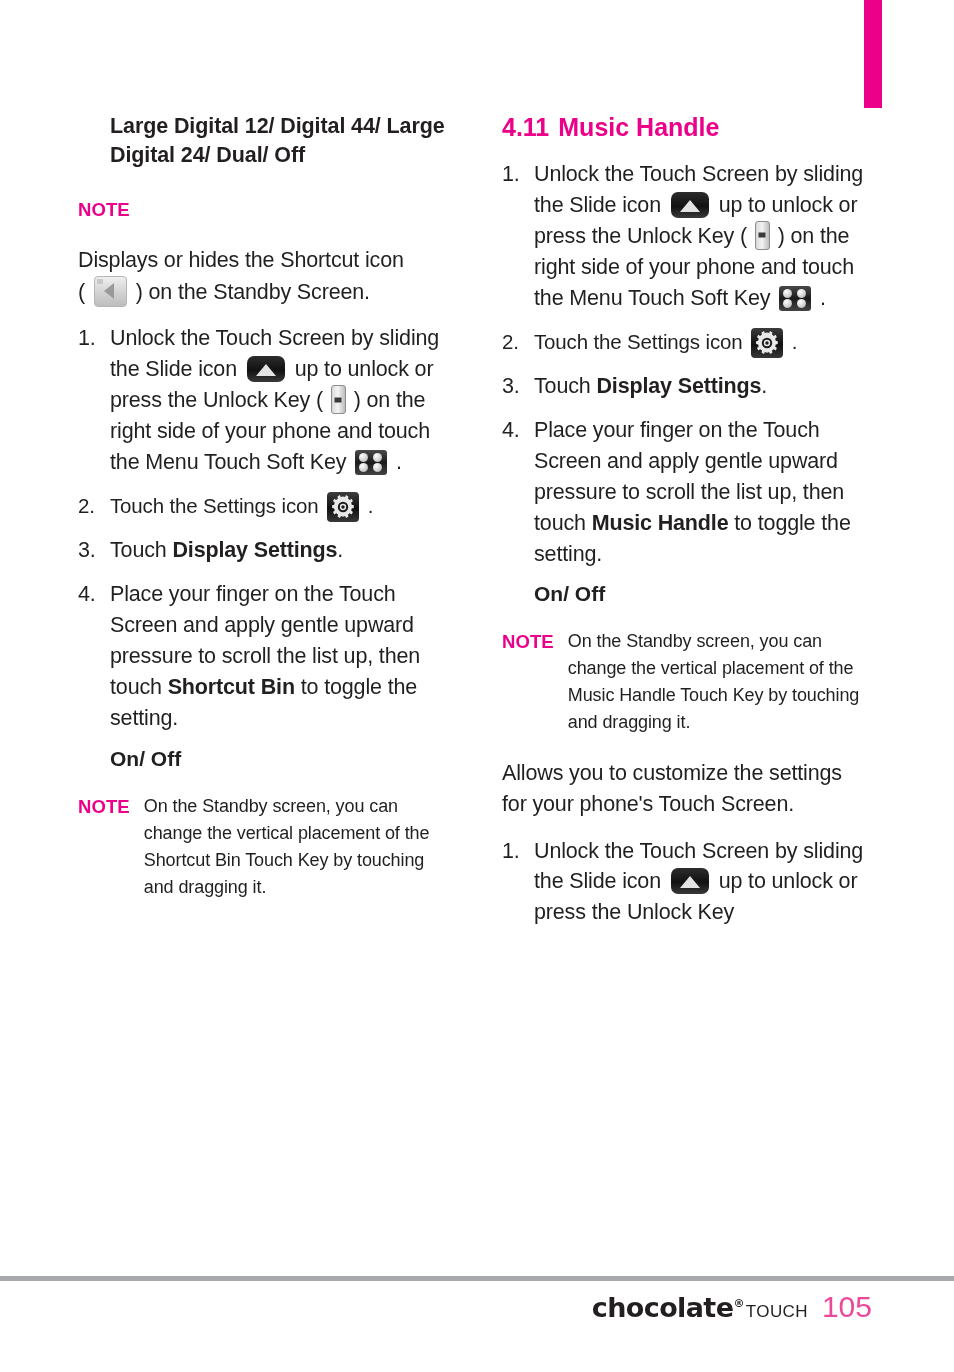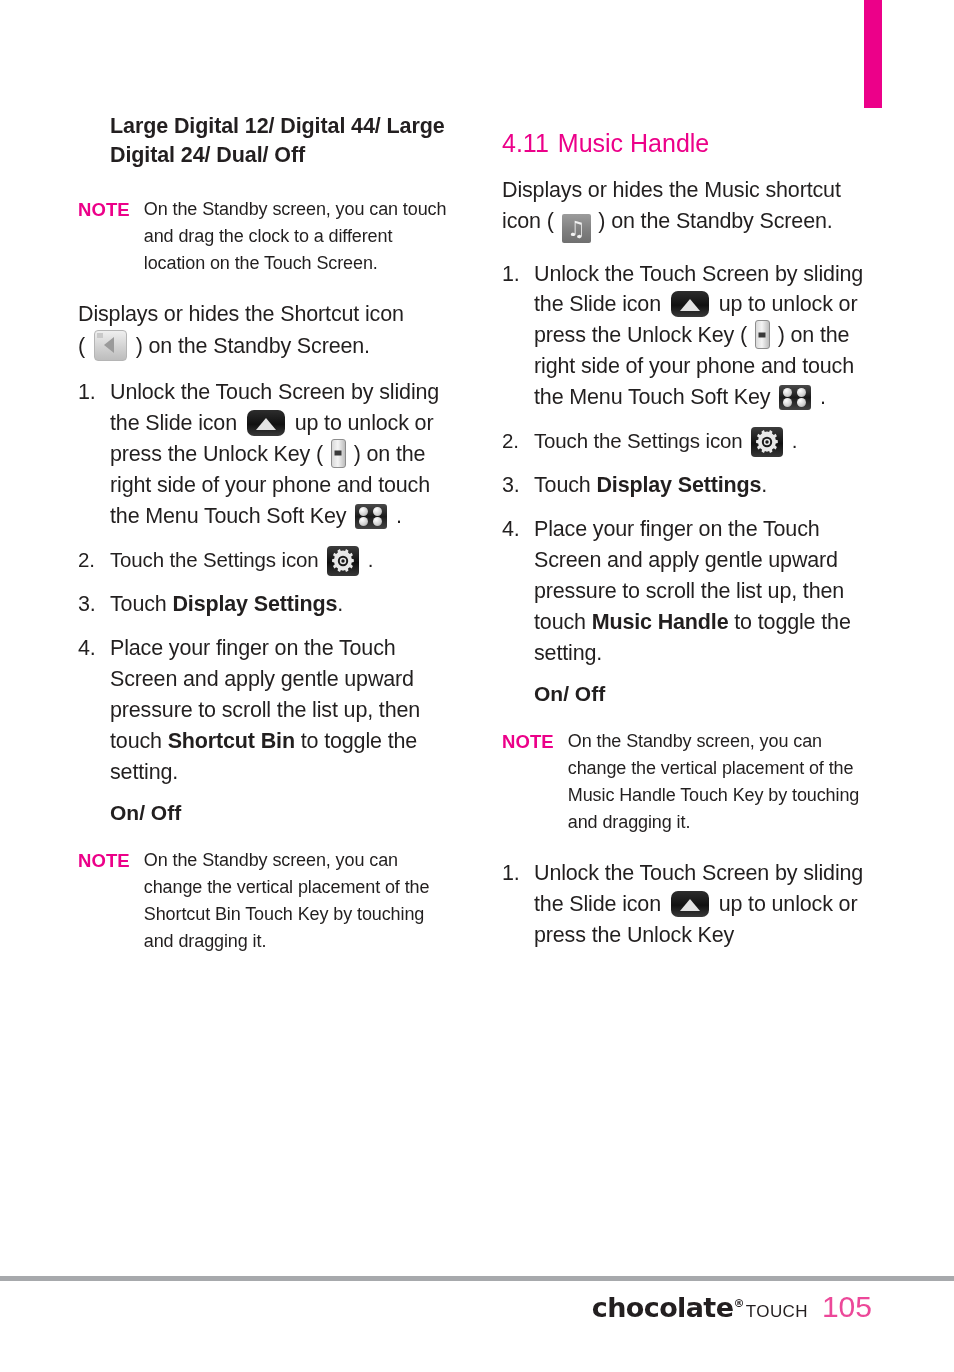--- a/index.html
+++ b/index.html
@@ -351,7 +351,7 @@
 
 <div class="col col-right">
 
-  <h1 class="section-head" style="margin-top:16px;">
+  <h1 class="section-head" style="margin-top:0;font-weight:bold;">
     <span class="num">4.11</span><span>Music Handle</span>
   </h1>
 

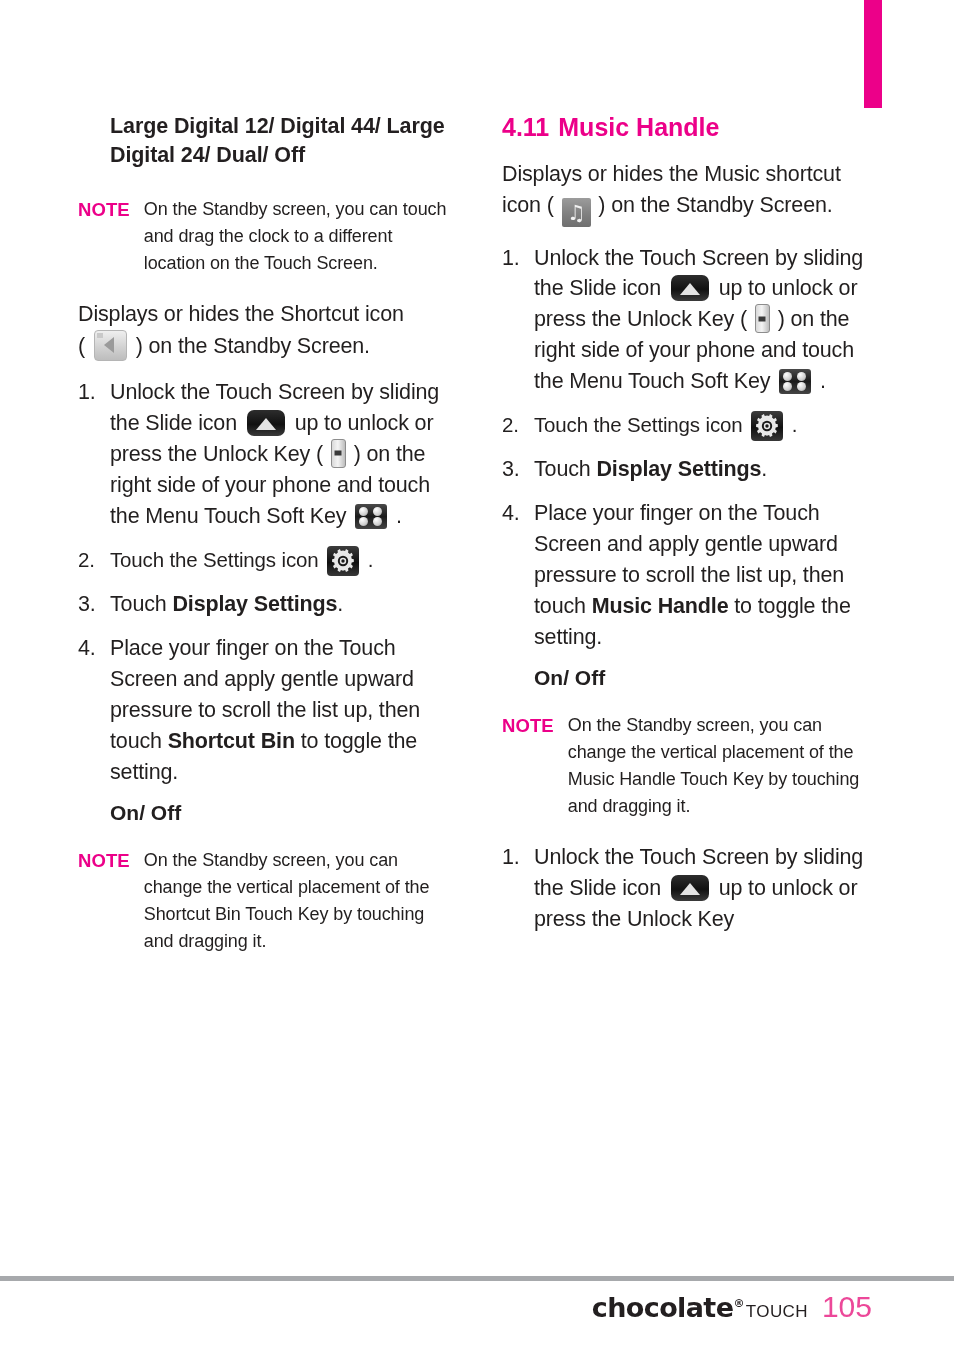--- a/index.html
+++ b/index.html
@@ -355,13 +355,6 @@
     <span class="num">4.11</span><span>Music Handle</span>
   </h1>
 
-  <p class="body">
-    <span>Displays or hides the Music shortcut icon (</span>
-    <span class="ic ic-music">
-      <span>♫</span>
-    </span>
-    <span>) on the Standby Screen.</span>
-  </p>
 
   <div class="olist">
 

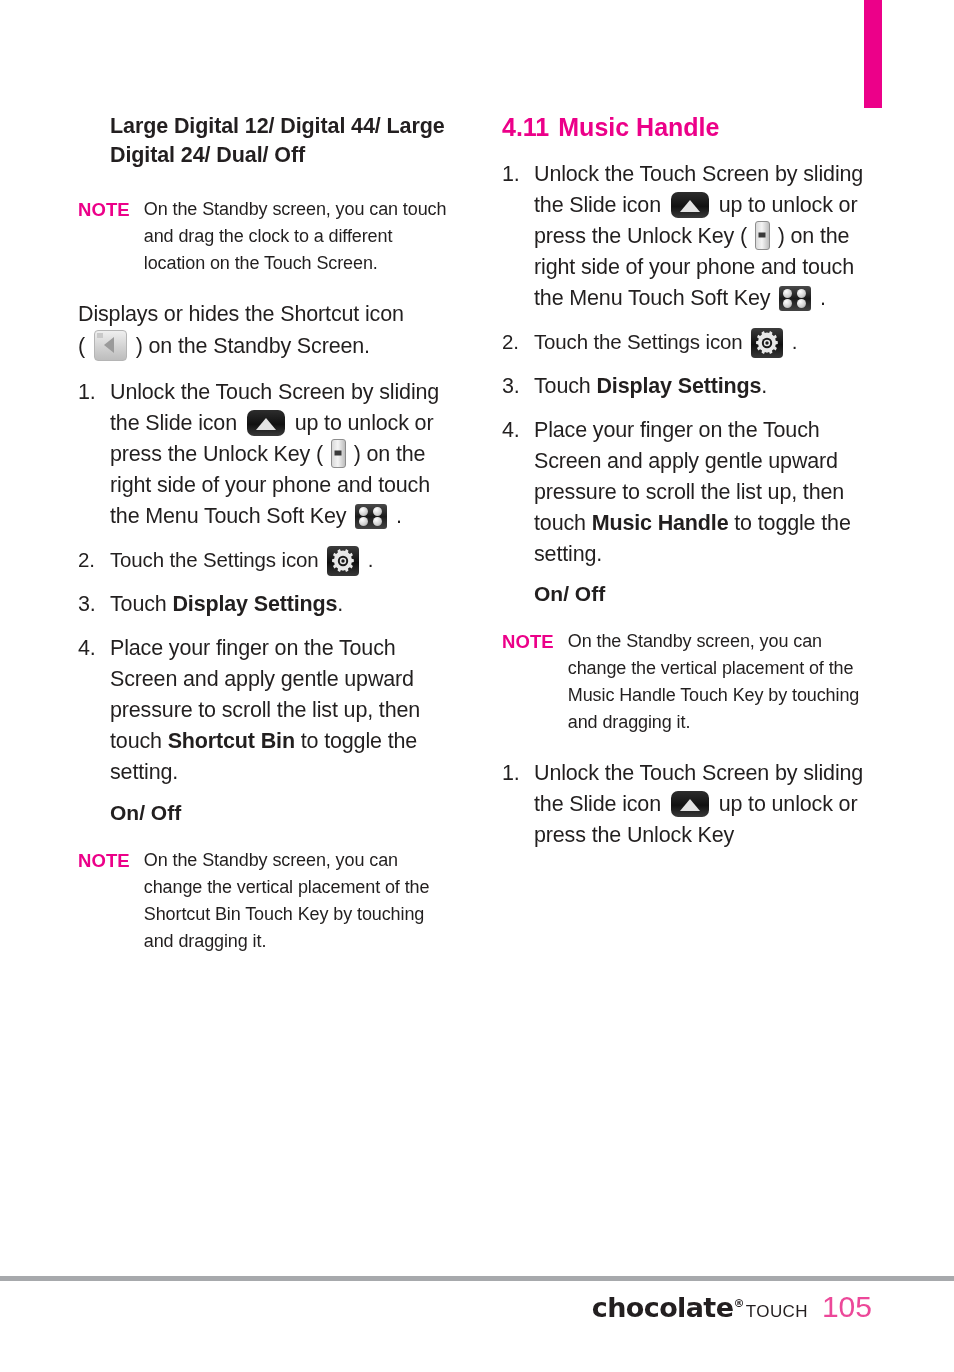--- a/index.html
+++ b/index.html
@@ -287,7 +287,6 @@
 
   <div class="note">
     <div class="note-label">NOTE</div>
-    <div class="note-text">On the Standby screen, you can touch and drag the clock to a different location on the Touch Screen.</div>
   </div>
 
 

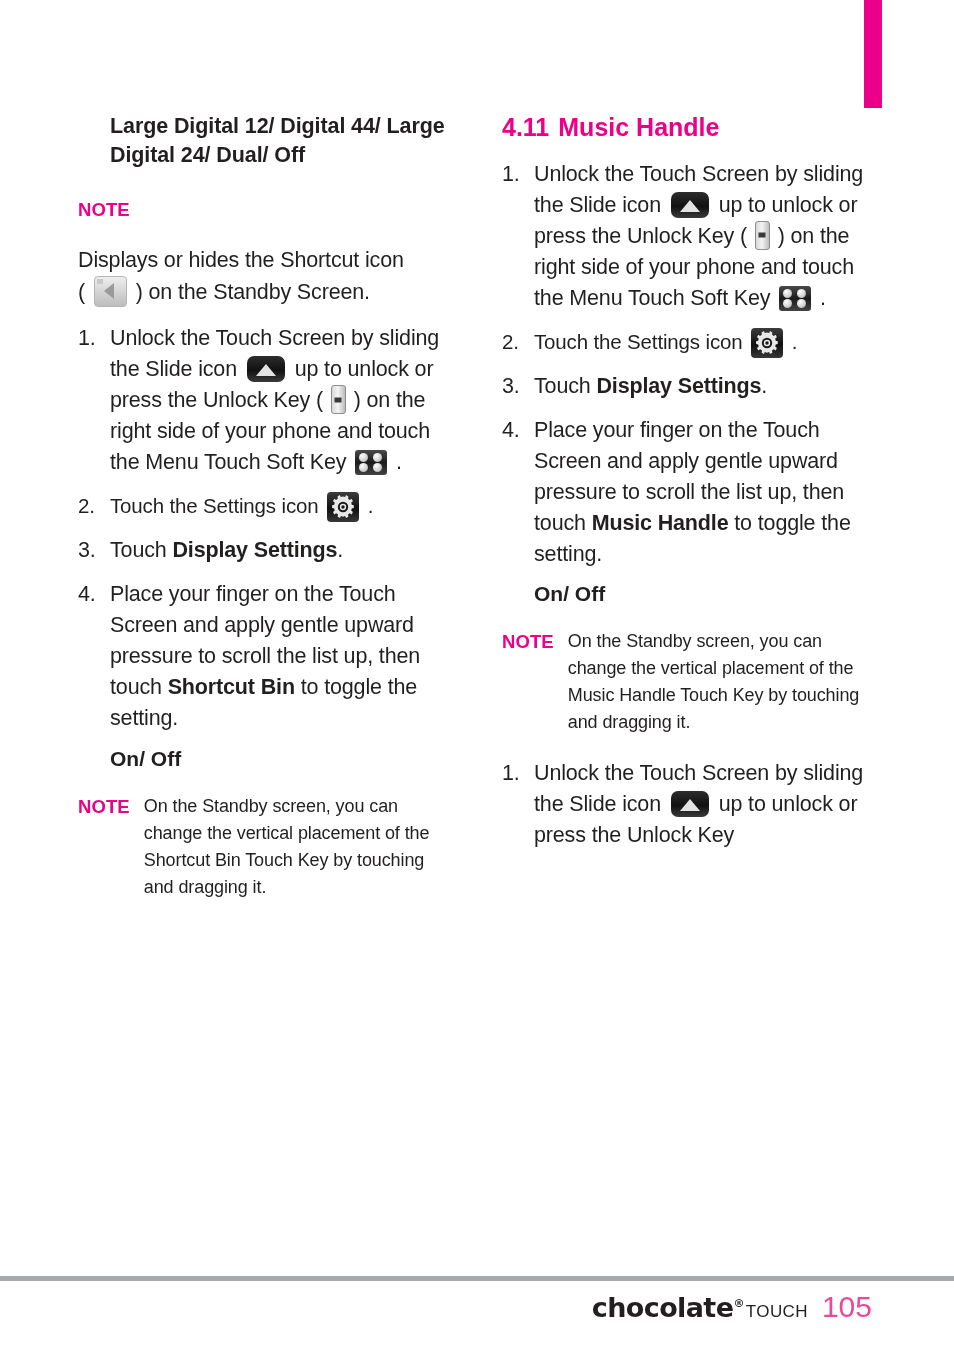--- a/index.html
+++ b/index.html
@@ -404,6 +404,7 @@
   </div>
 
 
+  <p class="body">Allows you to customize the settings for your phone's Touch Screen.</p>
 
   <div class="olist">
     <div class="oitem">

